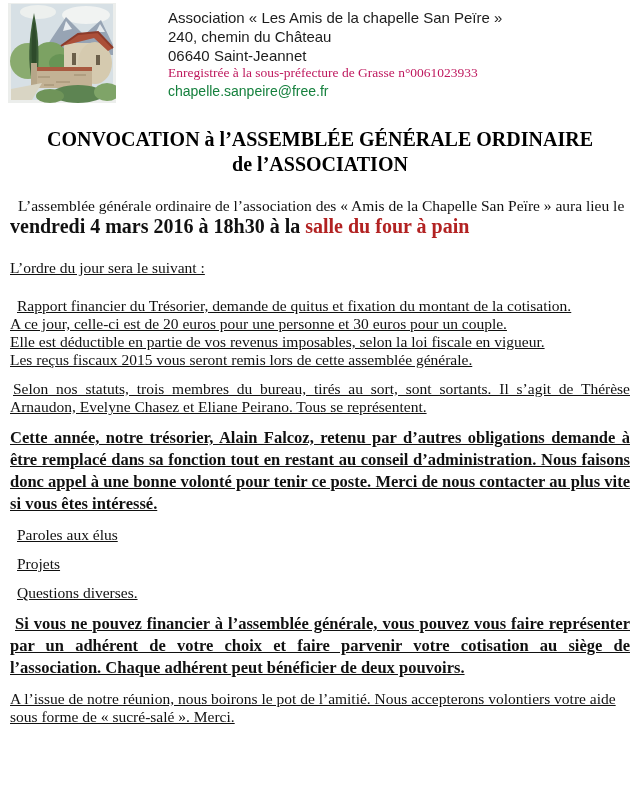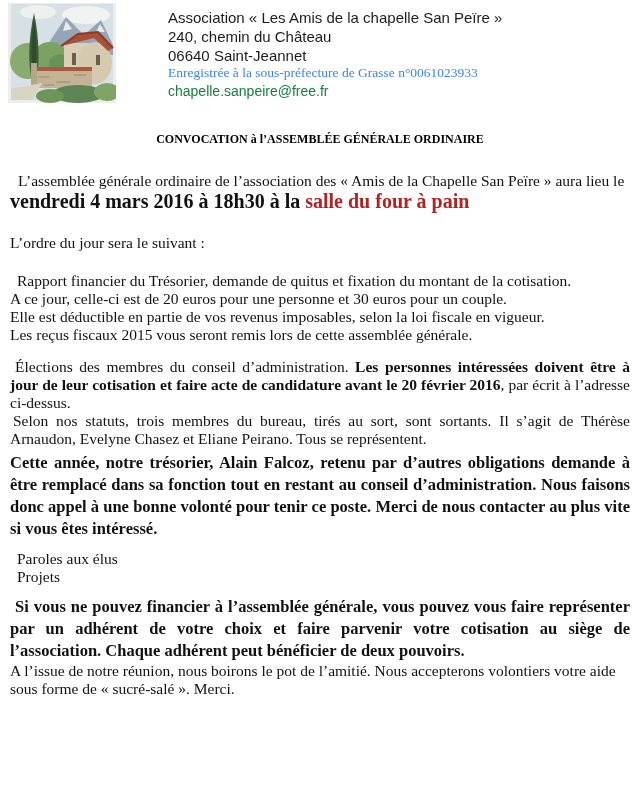--- a/index.html
+++ b/index.html
@@ -15,7 +15,7 @@
   .chapel-art { width: 108px; height: 100px; display: block; }
   .header-text { margin-left: 52px; padding-top: 5px; }
   .ht-sans { font-family: "Liberation Sans", sans-serif; font-size: 15px; line-height: 19px; color: #1c1c1c; }
-  .ht-reg  { font-family: "Liberation Serif", serif; font-size: 13.5px; line-height: 16.5px; color: #3b82f6; }
+  .ht-reg  { font-family: "Liberation Serif", serif; font-size: 13.5px; line-height: 16.5px; color: #be185d; }
   .ht-email{ font-family: "Liberation Sans", sans-serif; font-size: 14px; line-height: 17px;
              color: #15803d; text-decoration: none; cursor: pointer; }
   

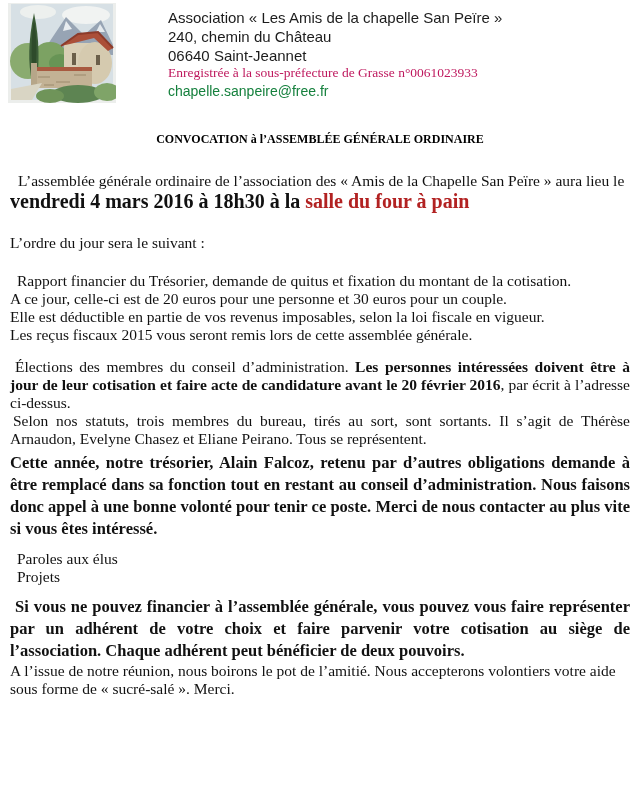--- a/index.html
+++ b/index.html
@@ -19,7 +19,7 @@
   .ht-email{ font-family: "Liberation Sans", sans-serif; font-size: 14px; line-height: 17px;
              color: #15803d; text-decoration: none; cursor: pointer; }
   
-  .title { margin-top: 21px; text-align: center; font-weight: bold; font-size: 12px; line-height: 25px; color: #000; }
+  .title { margin-top: 21px; text-align: center; font-weight: bold; font-size: 20px; line-height: 25px; color: #000; }
   
   .p  { margin: 0 10px; font-size: 15.5px; line-height: 18px; }
   .intro { margin: 19px 10px 10px 10px; font-size: 15.5px; line-height: 20px; text-indent: 8px; }

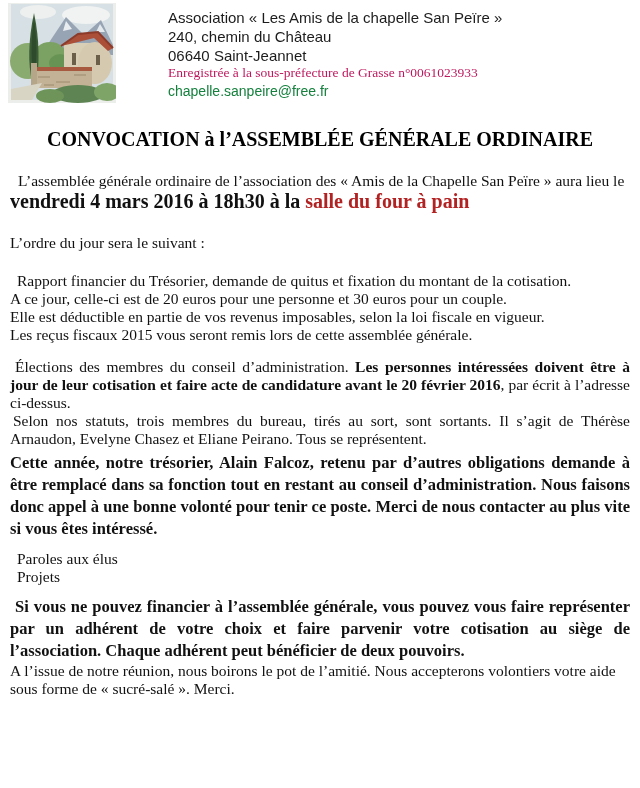--- a/index.html
+++ b/index.html
@@ -85,6 +85,7 @@
 
   <div class="title">
     <div>CONVOCATION à l’ASSEMBLÉE GÉNÉRALE ORDINAIRE</div>
+    <div>de l’ASSOCIATION</div>
   </div>
 
   <p class="intro"><span>L’assemblée générale ordinaire de l’association des « Amis de la Chapelle San Peïre » aura lieu le </span><span class="big">vendredi 4 mars 2016 à 18h30 à la </span><span class="big place">salle du four à pain</span></p>

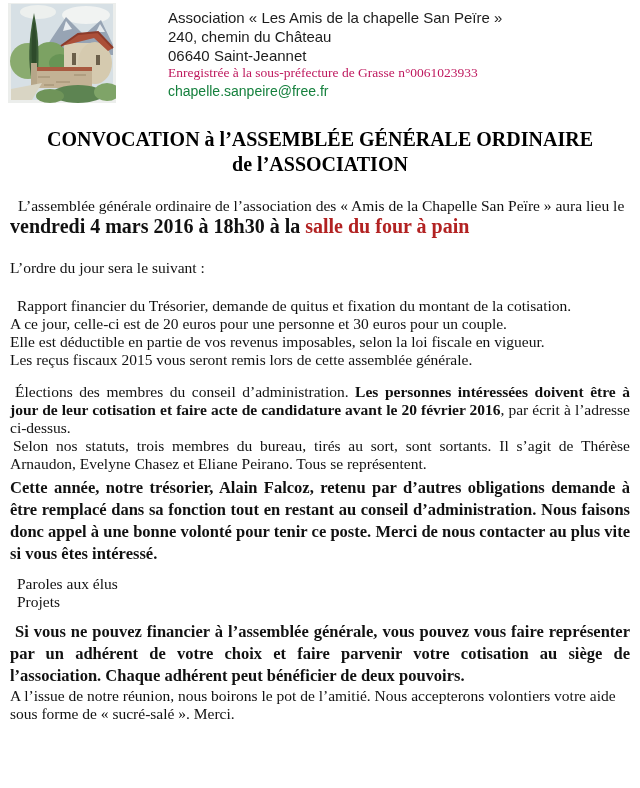--- a/index.html
+++ b/index.html
@@ -21,7 +21,7 @@
   
   .title { margin-top: 21px; text-align: center; font-weight: bold; font-size: 20px; line-height: 25px; color: #000; }
   
-  .p  { margin: 0 10px; font-size: 15.5px; line-height: 18px; }
+  .p  { margin: 11px 10px; font-size: 15.5px; line-height: 18px; text-decoration: underline; }
   .intro { margin: 19px 10px 10px 10px; font-size: 15.5px; line-height: 20px; text-indent: 8px; }
   .intro .big   { font-size: 20px; font-weight: bold; }
   .intro .place { color: #b22222; }

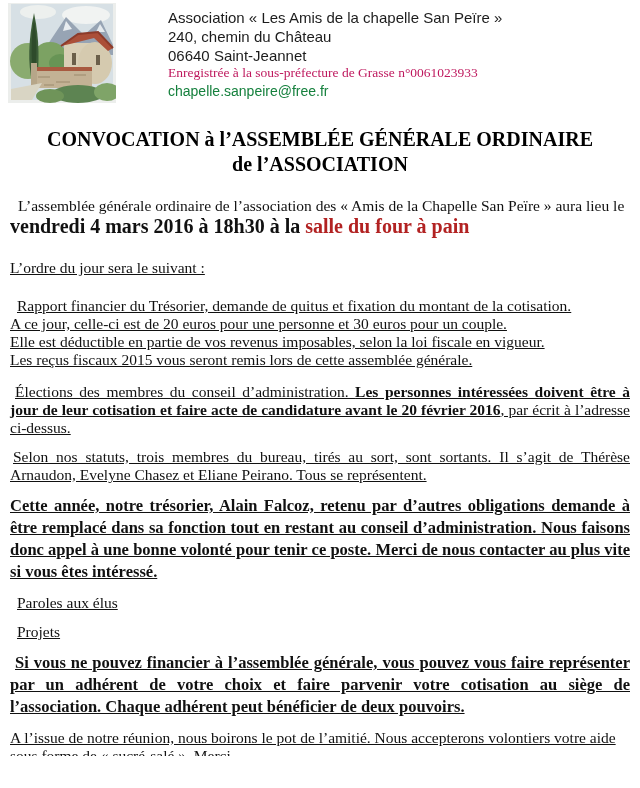--- a/index.html
+++ b/index.html
@@ -100,7 +100,6 @@
     <div>Les reçus fiscaux 2015 vous seront remis lors de cette assemblée générale.</div>
   </div>
 
-  <p class="p elections"><span>Élections des membres du conseil d’administration. </span><b class="inline-bold">Les personnes intéressées doivent être à jour de leur cotisation et faire acte de candidature avant le 20 février 2016</b><span>, par écrit à l’adresse ci-dessus.</span></p>
 
   <p class="p statuts">Selon nos statuts, trois membres du bureau, tirés au sort, sont sortants. Il s’agit de Thérèse Arnaudon, Evelyne Chasez et Eliane Peirano. Tous se représentent.</p>
 

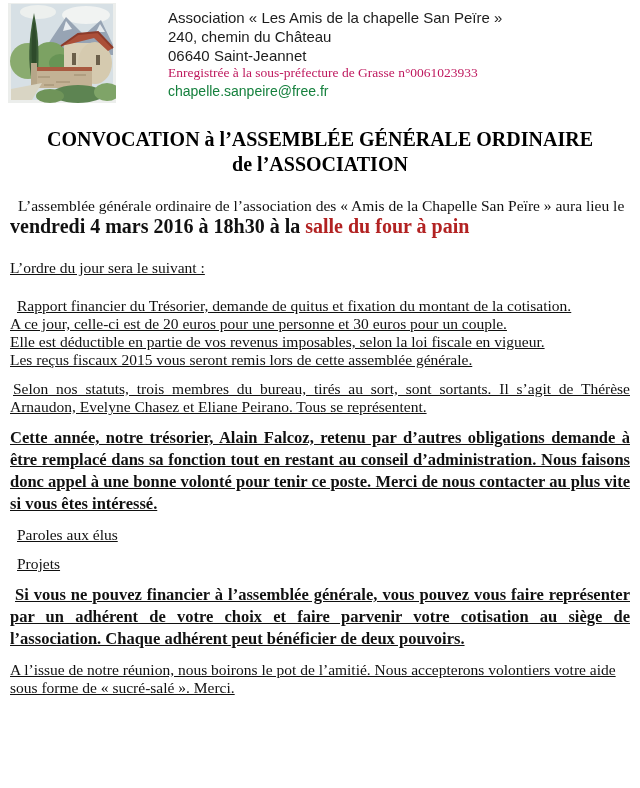--- a/index.html
+++ b/index.html
@@ -108,6 +108,7 @@
   <div class="items">
     <p class="p">Paroles aux élus</p>
     <p class="p">Projets</p>
+    <p class="p">Questions diverses.</p>
   </div>
 
   <p class="p bold-par proxy">Si vous ne pouvez financier à l’assemblée générale, vous pouvez vous faire représenter par un adhérent de votre choix et faire parvenir votre cotisation au siège de l’association. Chaque adhérent peut bénéficier de deux pouvoirs.</p>

